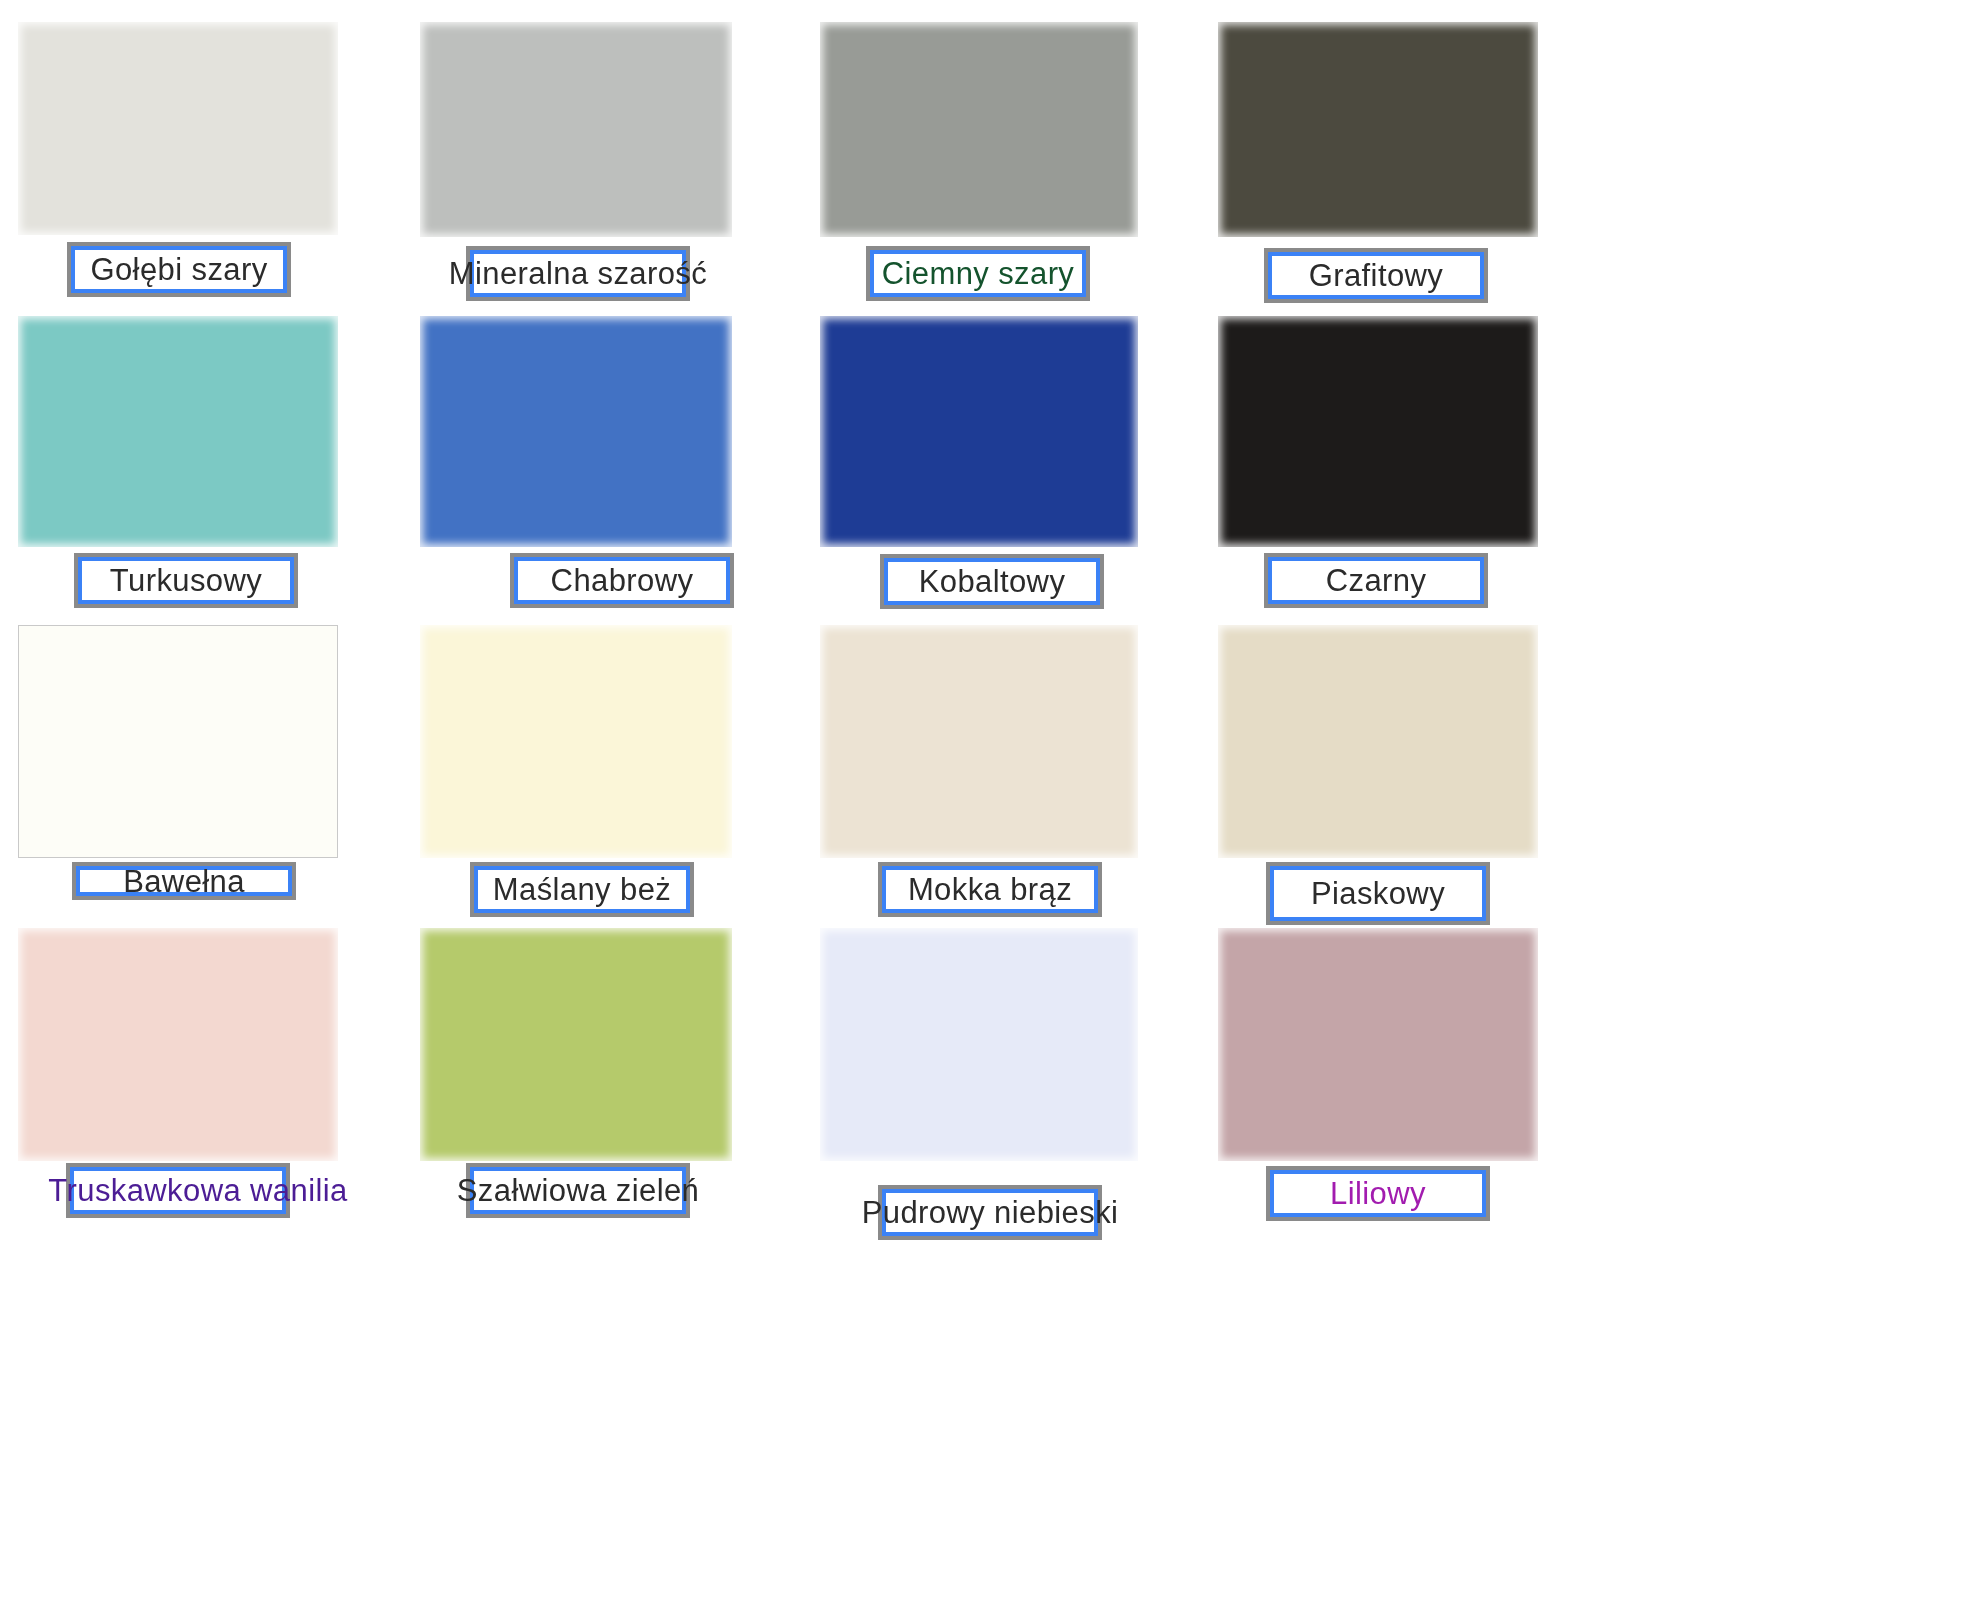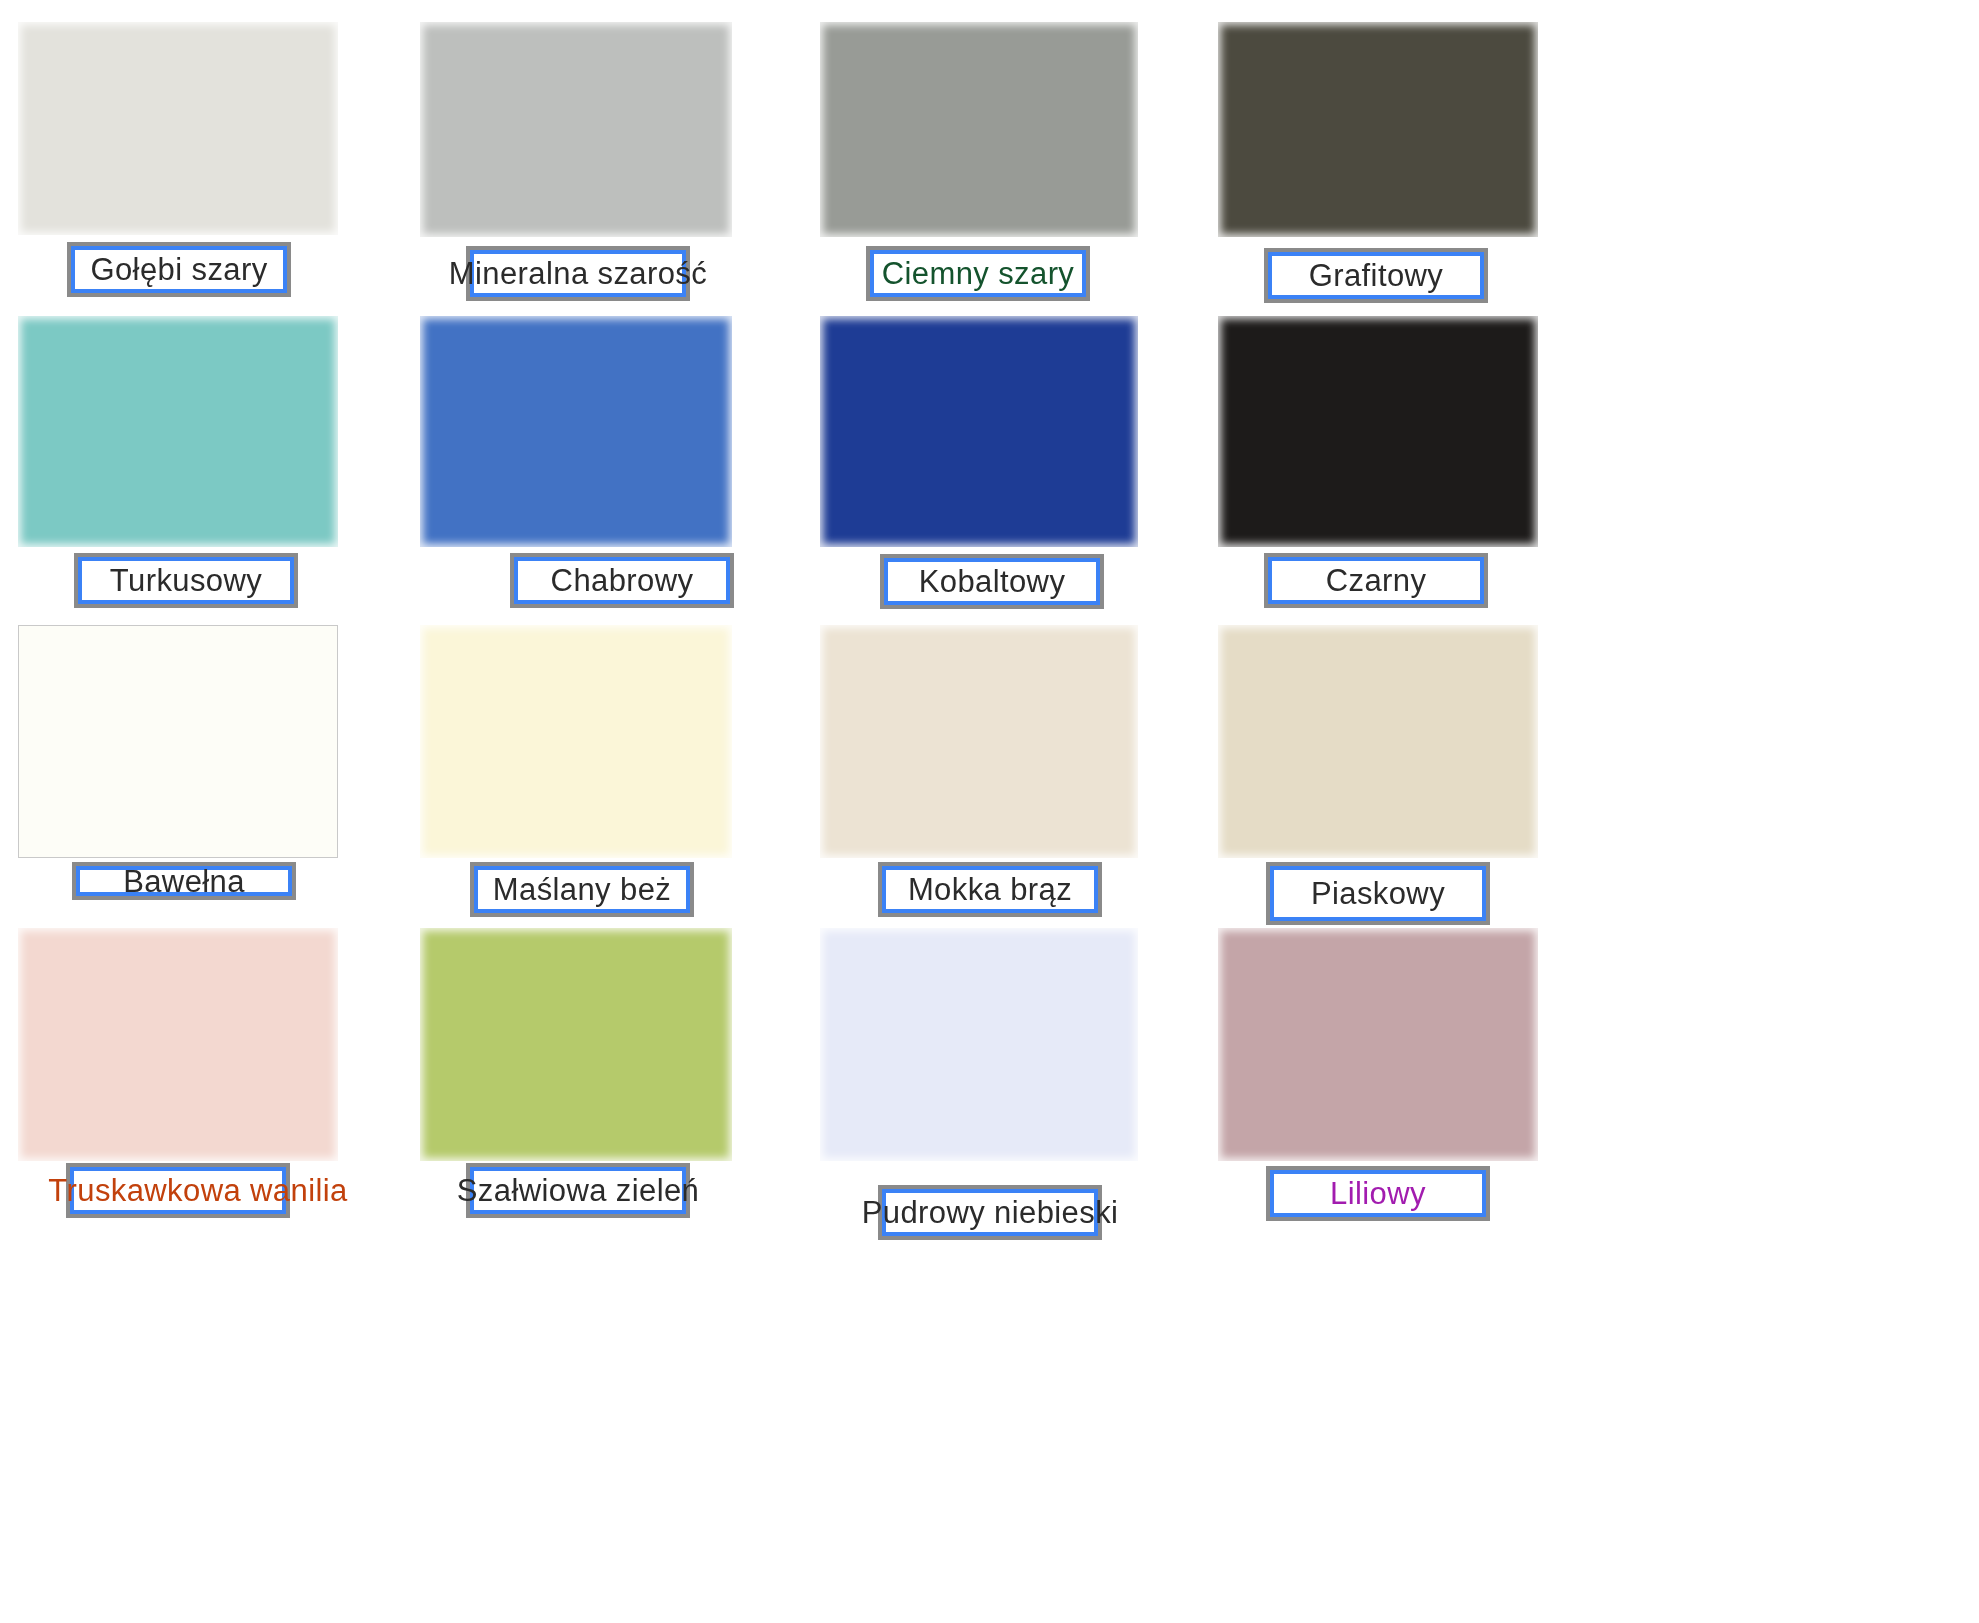--- a/index.html
+++ b/index.html
@@ -145,7 +145,7 @@
     <div class="swatch-chip" style="left: 18px; top: 928px; width: 320px; height: 233px; background: rgb(243, 216, 208);"></div>
     <div class="label-box" style="left: 66px; top: 1163px; width: 224px; height: 55px; border-color: rgb(138, 138, 138);">
       <div class="label-inner">
-        <span class="label-text" style="color: #c2410c; margin-left: 40px;">Truskawkowa wanilia</span>
+        <span class="label-text" style="color: #4c1d95; margin-left: 40px;">Truskawkowa wanilia</span>
       </div>
     </div>
     <div class="swatch-chip" style="left: 420px; top: 928px; width: 312px; height: 233px; background: rgb(181, 202, 107);"></div>

